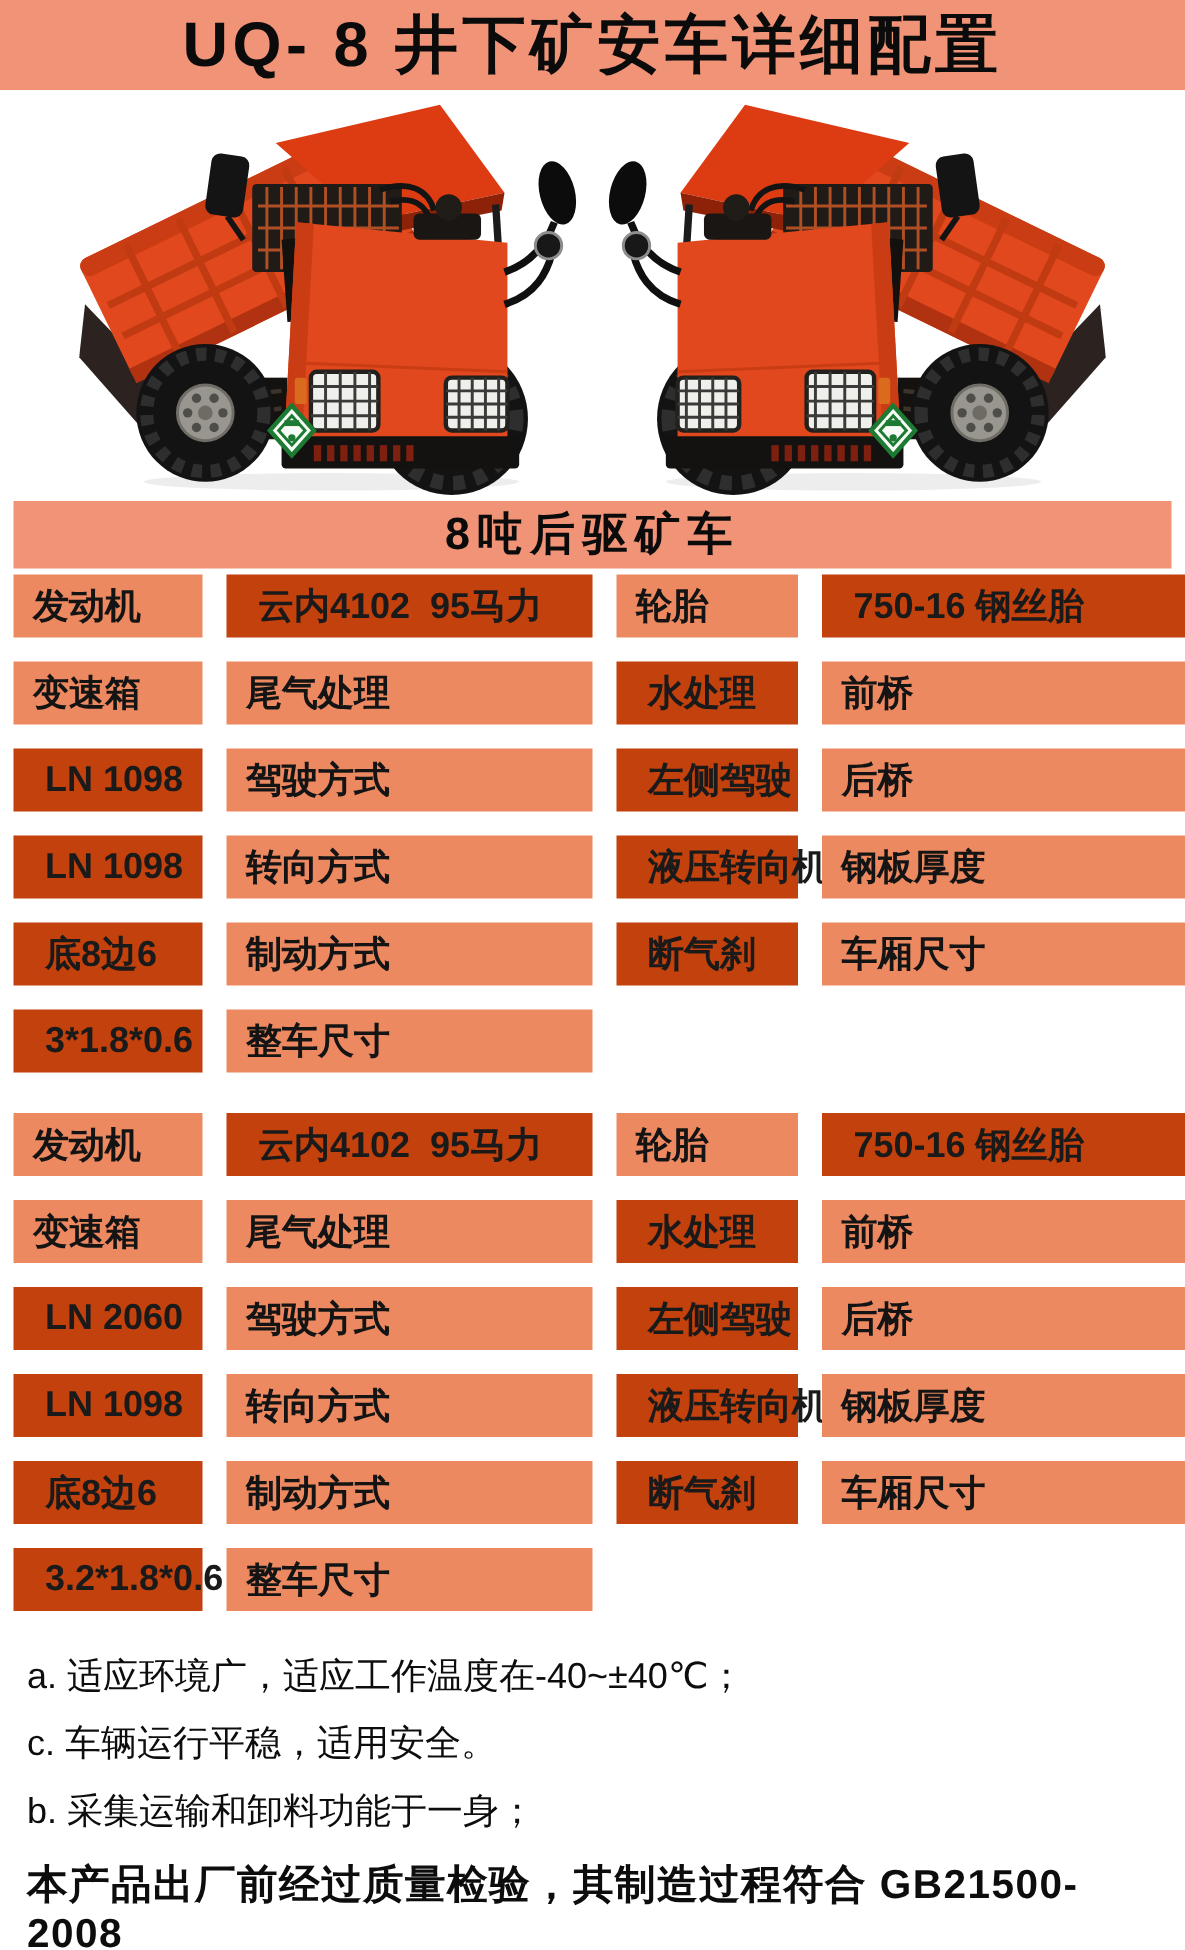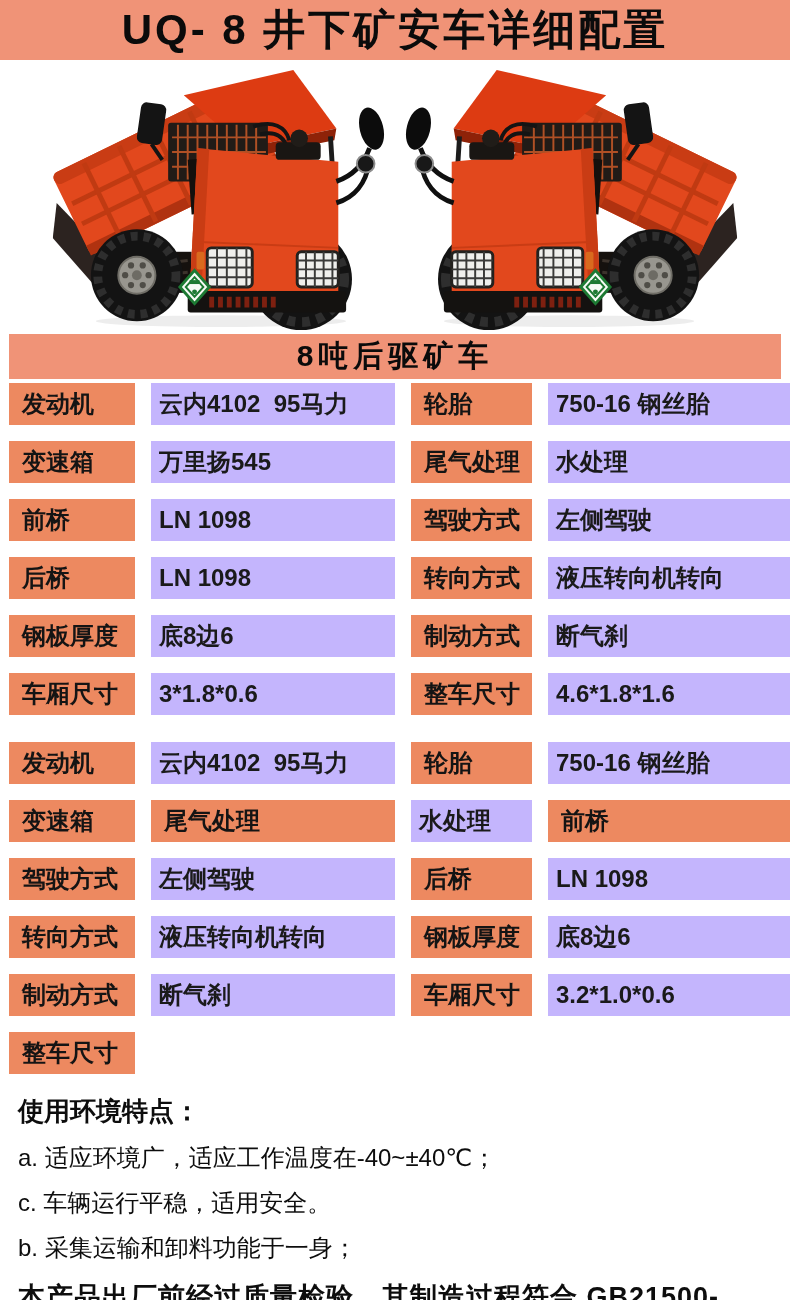--- a/index.html
+++ b/index.html
@@ -44,7 +44,7 @@
     background:#ED8960; font-weight:bold; font-size:24px; padding-left:13px; color:#141414;
   }
   .cell.value {
-    background:#c4b5fd; font-weight:bold; font-size:24px; padding-left:8px; color:#1a1a1a;
+    background:#c2410c; font-weight:bold; font-size:24px; padding-left:21px; color:#1a1a1a;
   }
   
   .notes { padding:14px 18px 0; }

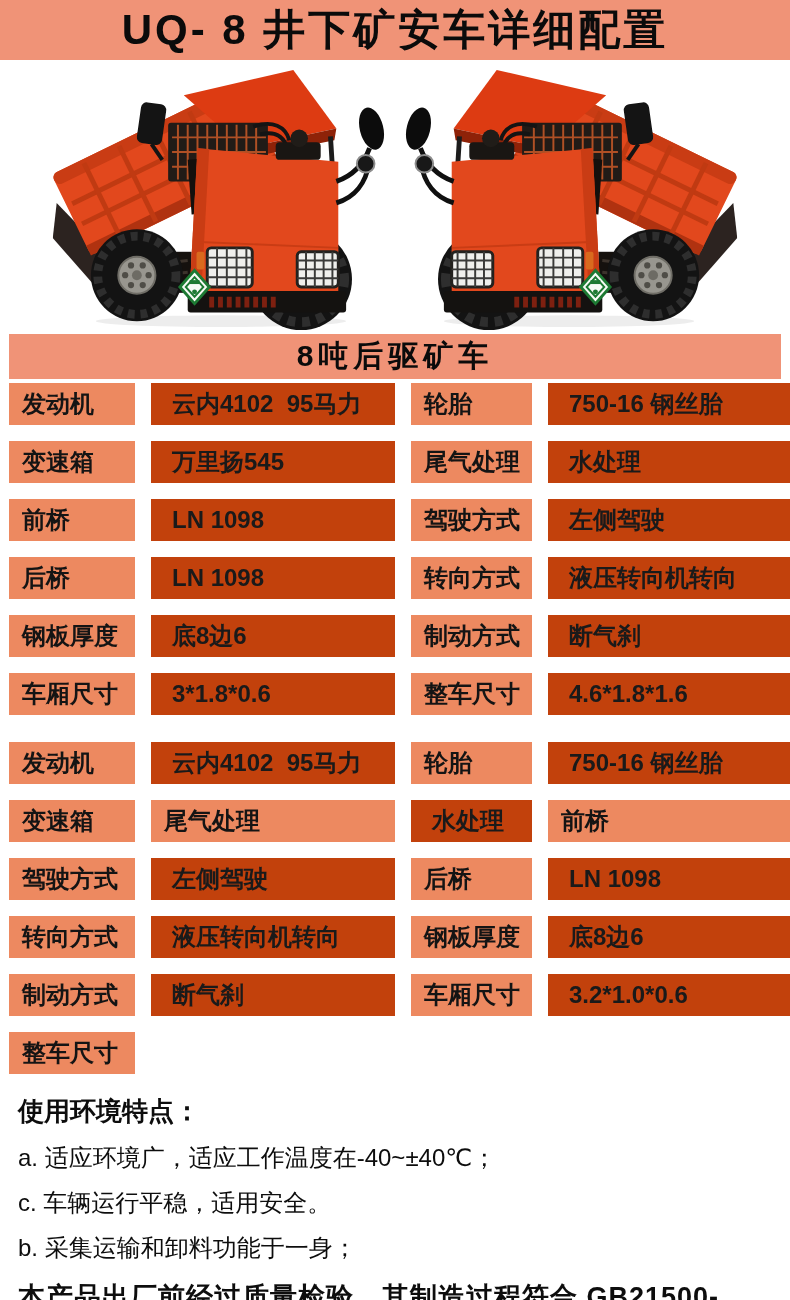--- a/index.html
+++ b/index.html
@@ -196,7 +196,6 @@
     <div class="cell value">750-16 钢丝胎</div>
 
     <div class="cell label">变速箱</div>
-    <div class="cell value">万里扬545</div>
     <div class="cell label">尾气处理</div>
     <div class="cell value">水处理</div>
 

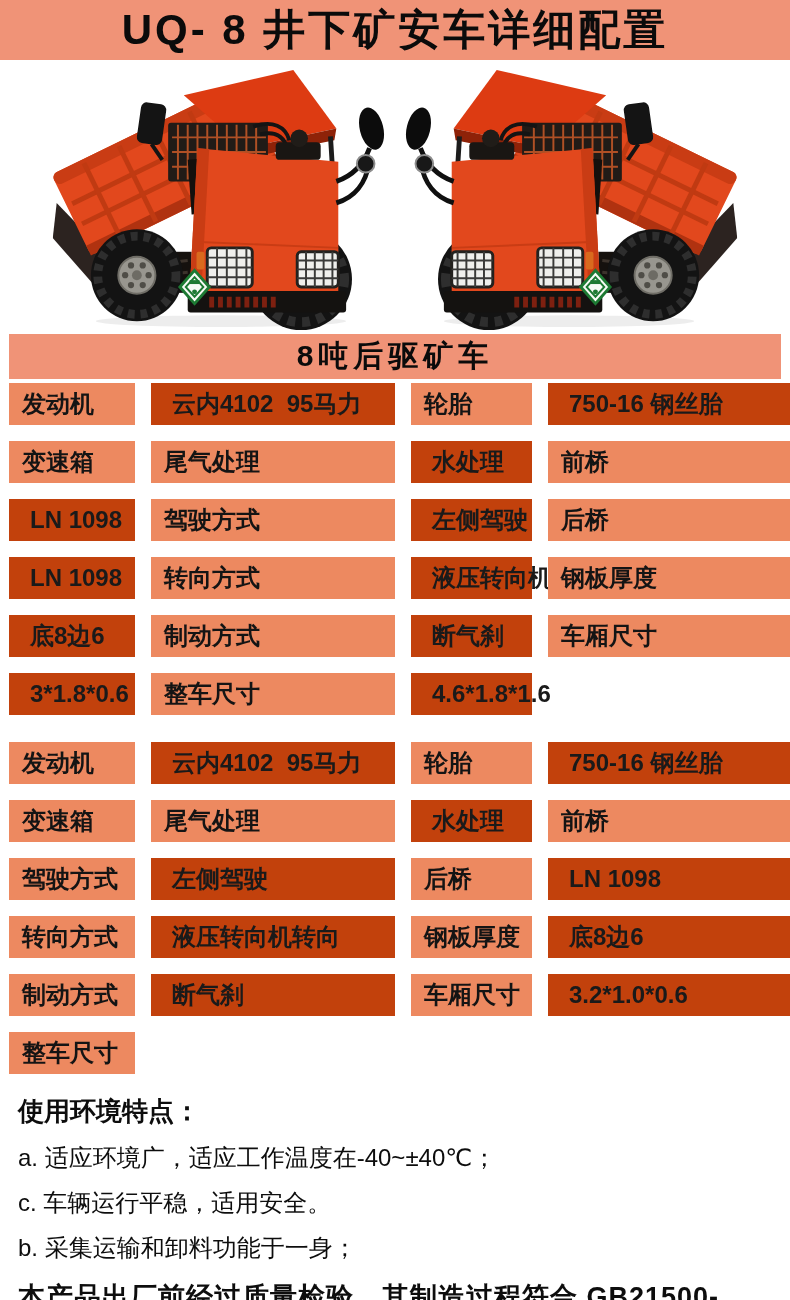--- a/index.html
+++ b/index.html
@@ -217,7 +217,6 @@
     <div class="cell label">车厢尺寸</div>
     <div class="cell value">3*1.8*0.6</div>
     <div class="cell label">整车尺寸</div>
-    <div class="cell value">4.6*1.8*1.6</div>
   </div>
 </section>
 

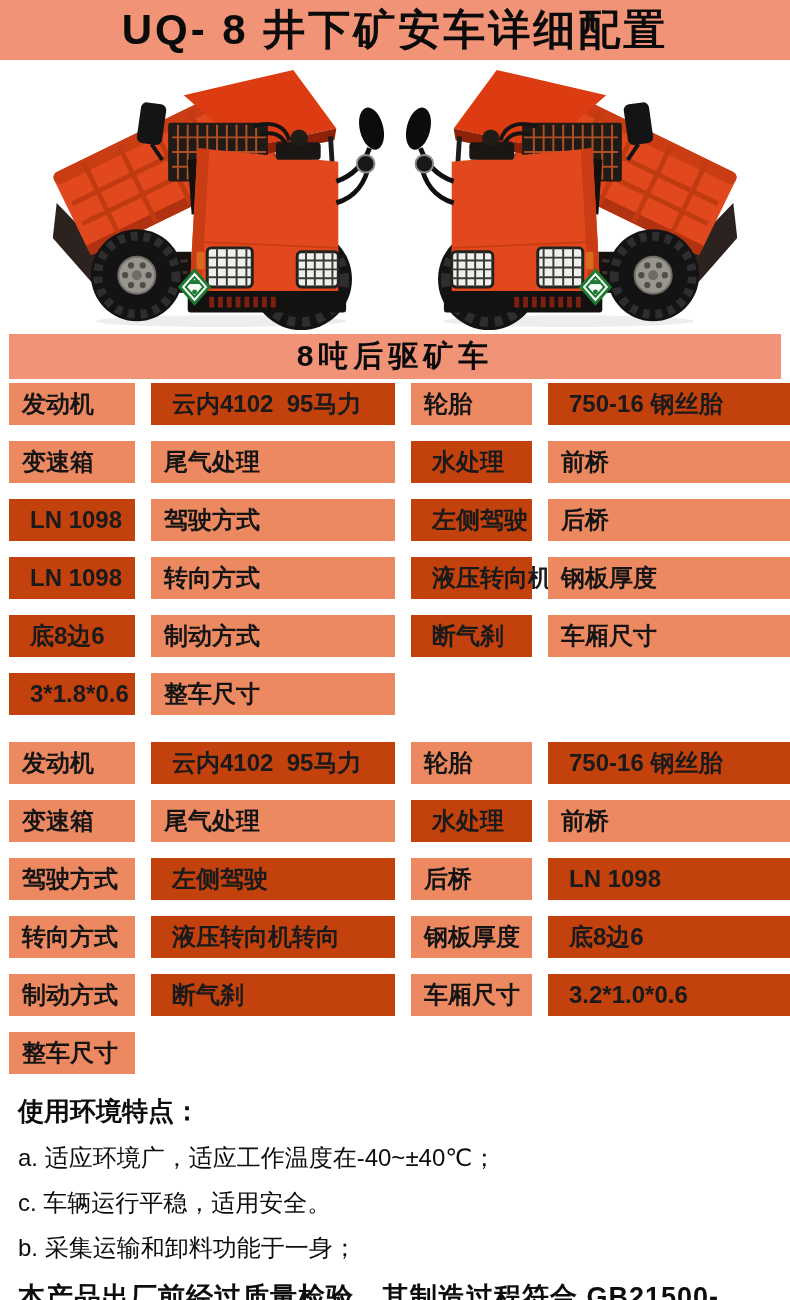--- a/index.html
+++ b/index.html
@@ -232,6 +232,7 @@
     <div class="cell value">水处理</div>
 
     <div class="cell label">前桥</div>
+    <div class="cell value">LN 2060</div>
     <div class="cell label">驾驶方式</div>
     <div class="cell value">左侧驾驶</div>
 

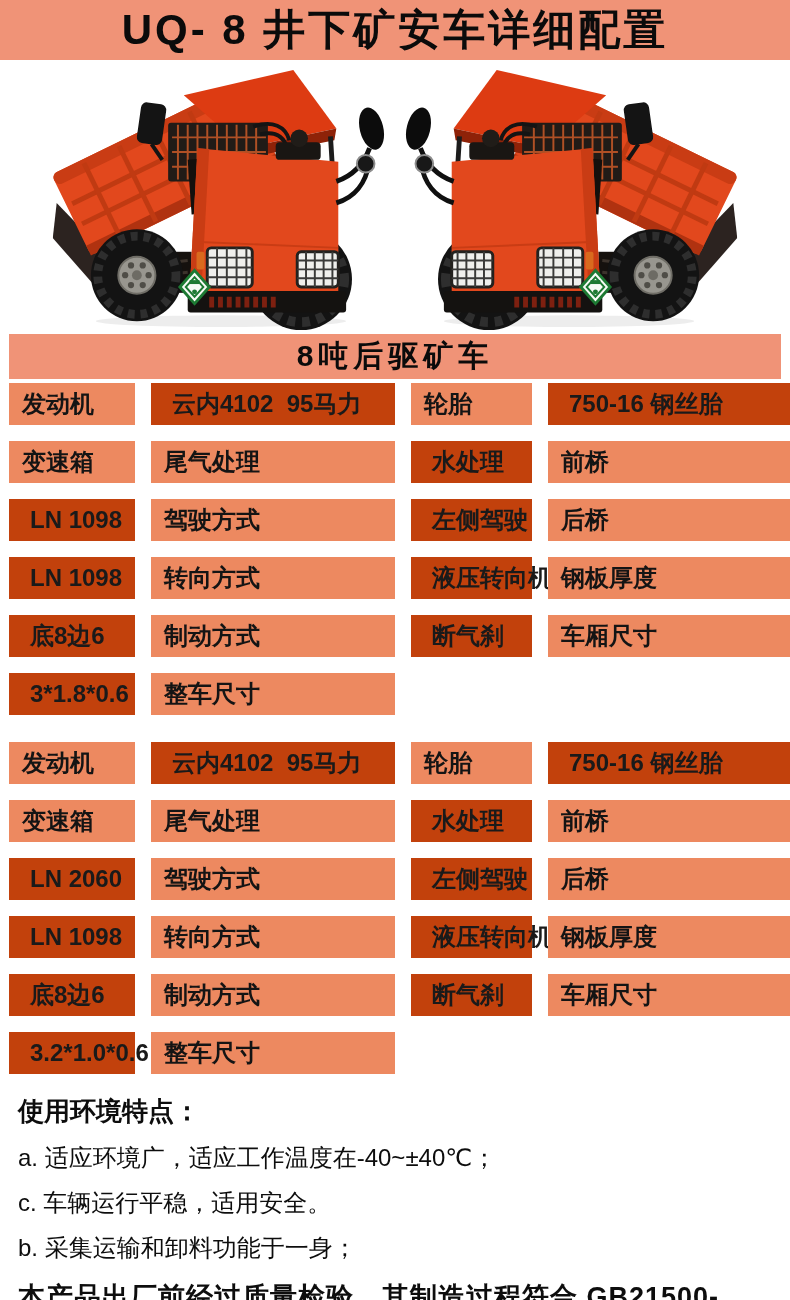--- a/index.html
+++ b/index.html
@@ -247,7 +247,7 @@
     <div class="cell value">断气刹</div>
 
     <div class="cell label">车厢尺寸</div>
-    <div class="cell value">3.2*1.0*0.6</div>
+    <div class="cell value">3.2*1.8*0.6</div>
     <div class="cell label">整车尺寸</div>
   </div>
 </section>

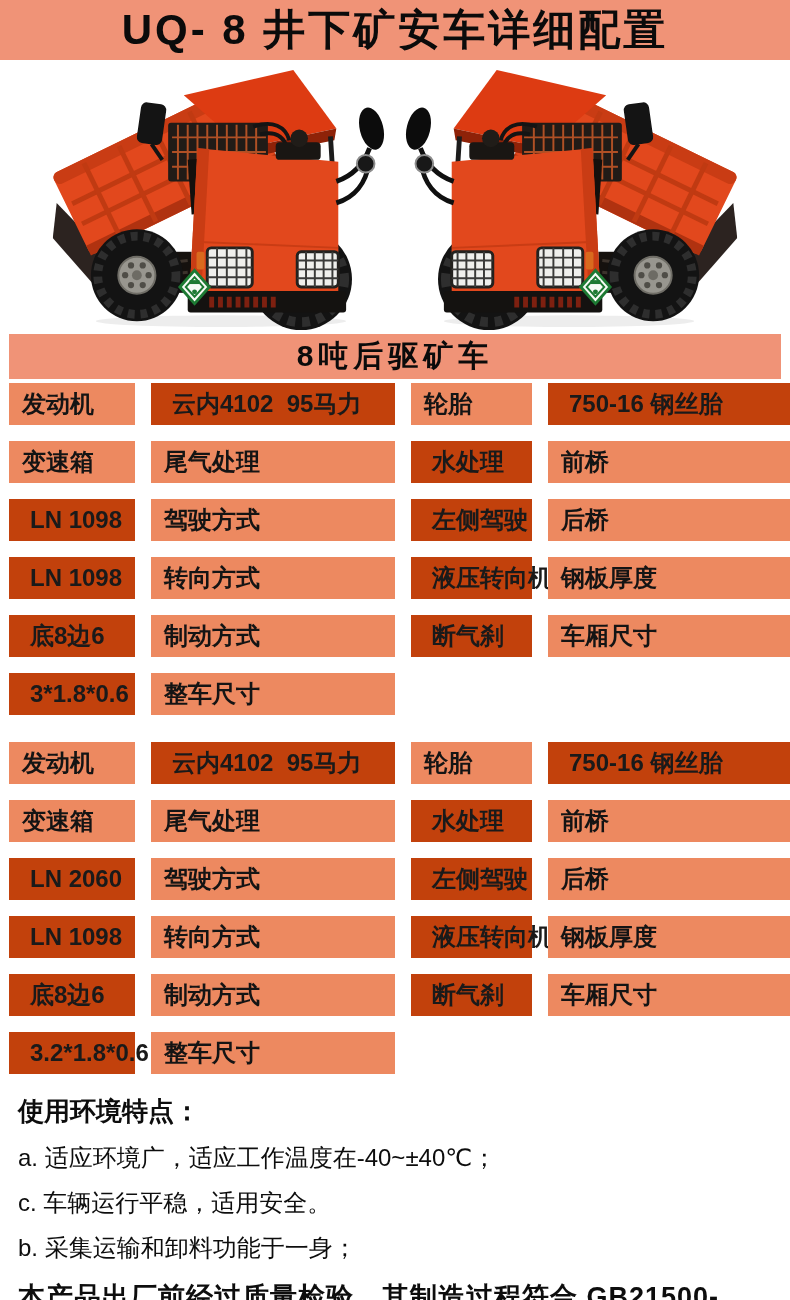--- a/index.html
+++ b/index.html
@@ -253,7 +253,6 @@
 </section>
 
 <section class="notes">
-  <p class="feat-title">使用环境特点：</p>
   <p class="feature">a. 适应环境广，适应工作温度在-40~±40℃；</p>
   <p class="feature">c. 车辆运行平稳，适用安全。</p>
   <p class="feature">b. 采集运输和卸料功能于一身；</p>

